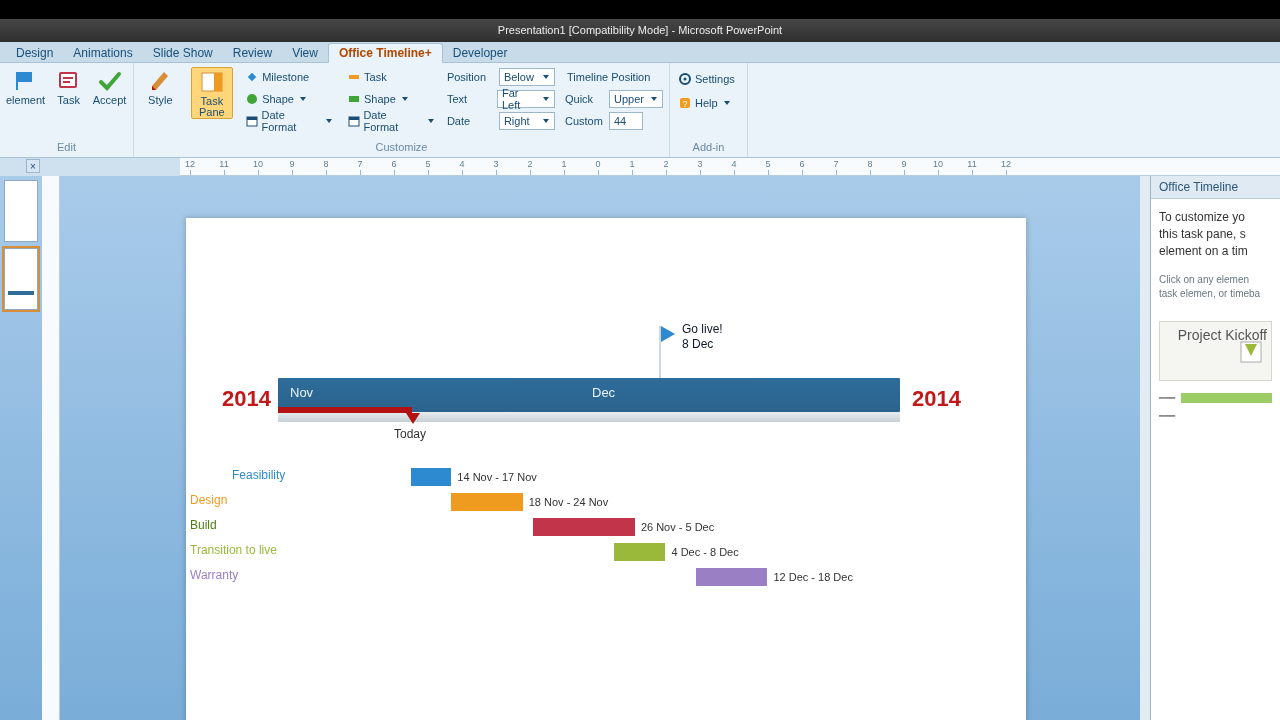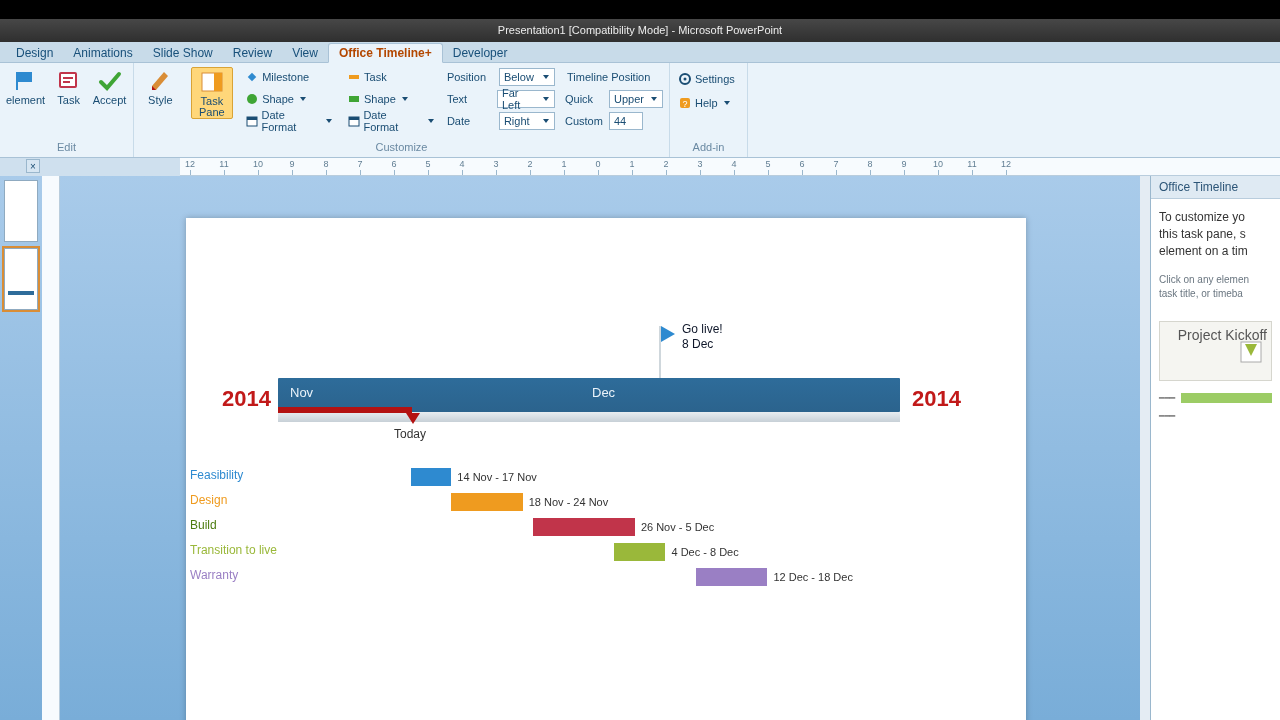--- a/index.html
+++ b/index.html
@@ -446,7 +446,7 @@
         </div>
         <div class="tp-note">
           <div>Click on any elemen</div>
-          <div>task title, or timeba</div>
+          <div>task elemen, or timeba</div>
         </div>
         <div class="tp-preview">
           <div class="mini-card">

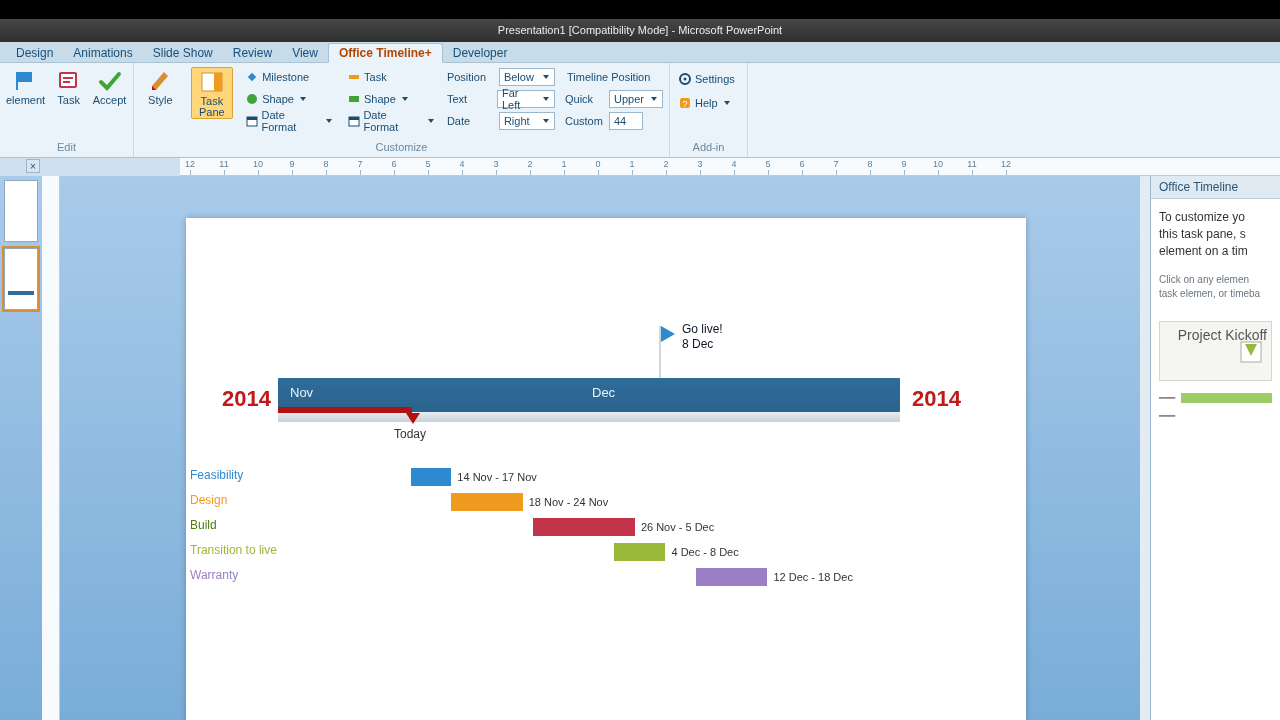--- a/index.html
+++ b/index.html
@@ -408,7 +408,7 @@
 
         <div id="task-rows">
             <div class="task-row" style="top: 250px;">
-              <span class="name" style="color: rgb(46, 138, 208);">Feasibility</span>
+              <span class="name" style="color: rgb(46, 138, 208); margin-left: 42px;">Feasibility</span>
               <span class="bar" style="left: 224.557px; width: 40.7869px; background: rgb(46, 138, 208);"></span>
               <span class="dates" style="left: 271.344px;">14 Nov - 17 Nov</span>
             </div>

